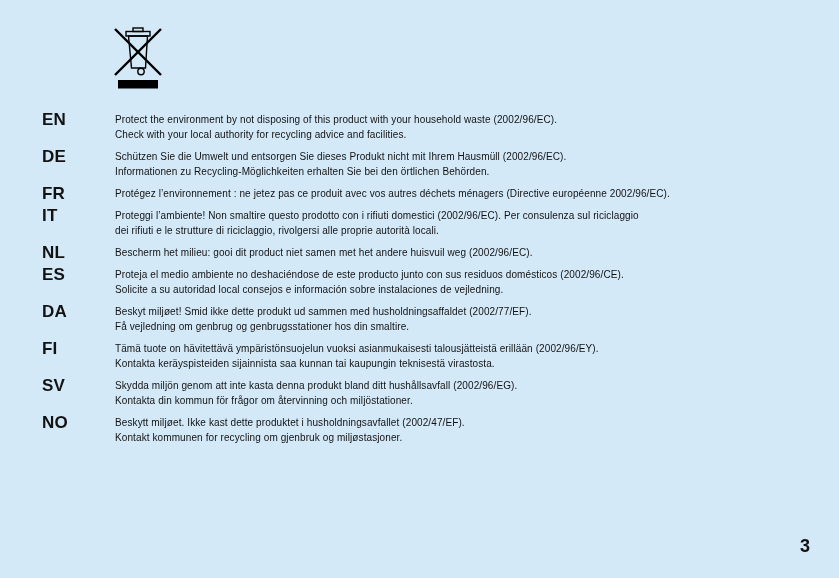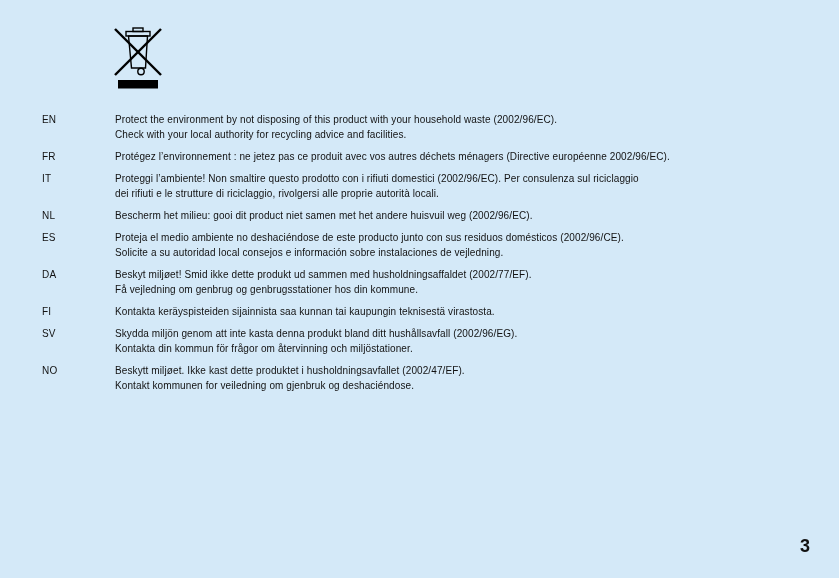--- a/index.html
+++ b/index.html
@@ -40,9 +40,10 @@
   }
   .entry .lang {
     flex: 0 0 73px;
-    font-size: 10px;
+    font-size: 17px;
     line-height: 15px;
     letter-spacing: 0.2px;
+    font-weight: bold;
   }
   .entry .text {
     flex: 1 1 auto;

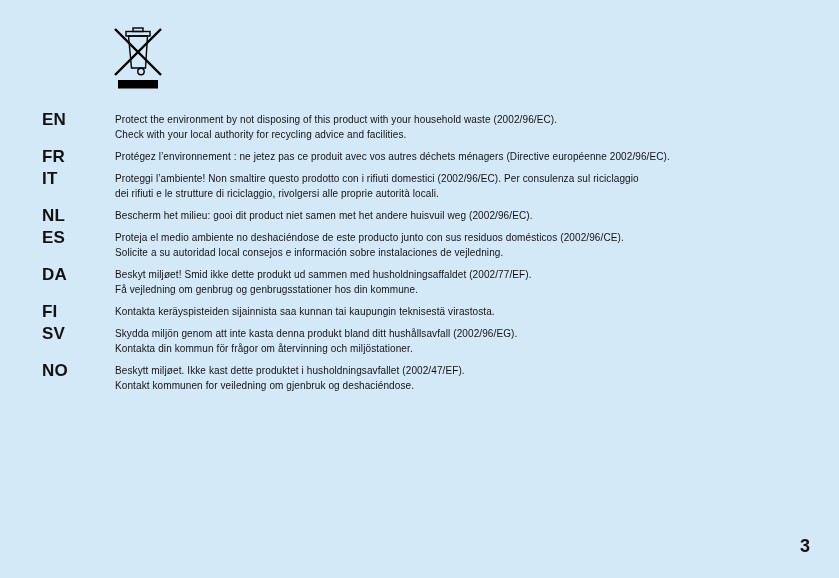--- a/index.html
+++ b/index.html
@@ -91,6 +91,13 @@
       </div>
     </div>
 
+    <div class="entry">
+      <div class="lang">DE</div>
+      <div class="text">
+        <div>Schützen Sie die Umwelt und entsorgen Sie dieses Produkt nicht mit Ihrem Hausmüll (2002/96/EC).</div>
+        <div>Informationen zu Recycling-Möglichkeiten erhalten Sie bei den örtlichen Behörden.</div>
+      </div>
+    </div>
 
     <div class="entry">
       <div class="lang">FR</div>

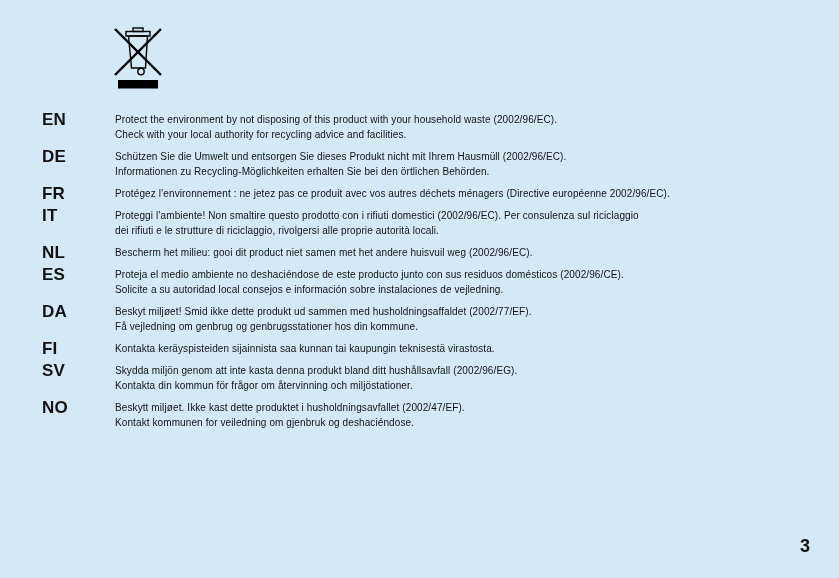--- a/index.html
+++ b/index.html
@@ -133,7 +133,7 @@
       <div class="lang">DA</div>
       <div class="text">
         <div>Beskyt miljøet! Smid ikke dette produkt ud sammen med husholdningsaffaldet (2002/77/EF).</div>
-        <div>Få vejledning om genbrug og genbrugsstationer hos din kommune.</div>
+        <div>Få vejledning om genbrug og genbrugsstationer hos din smaltire.</div>
       </div>
     </div>
 

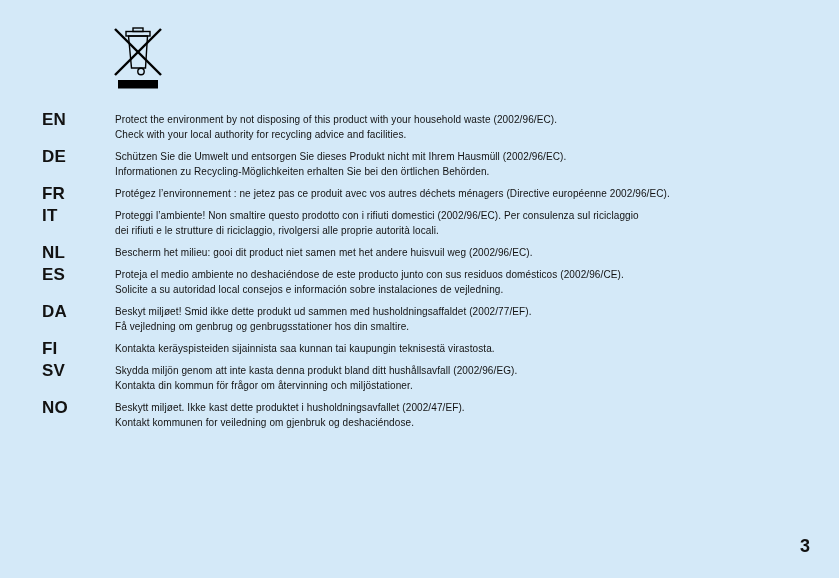--- a/index.html
+++ b/index.html
@@ -140,6 +140,7 @@
     <div class="entry">
       <div class="lang">FI</div>
       <div class="text">
+        <div>Tämä tuote on hävitettävä ympäristönsuojelun vuoksi asianmukaisesti talousjätteistä erillään (2002/96/EY).</div>
         <div>Kontakta keräyspisteiden sijainnista saa kunnan tai kaupungin teknisestä virastosta.</div>
       </div>
     </div>

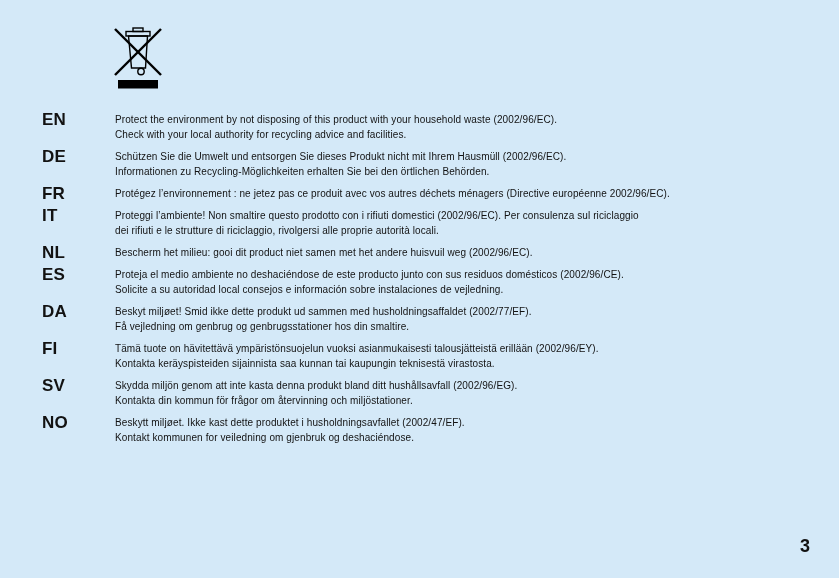--- a/index.html
+++ b/index.html
@@ -157,7 +157,7 @@
       <div class="lang">NO</div>
       <div class="text">
         <div>Beskytt miljøet. Ikke kast dette produktet i husholdningsavfallet (2002/47/EF).</div>
-        <div>Kontakt kommunen for veiledning om gjenbruk og deshaciéndose.</div>
+        <div>Kontakt kommunen for recycling om gjenbruk og miljøstasjoner.</div>
       </div>
     </div>
 

